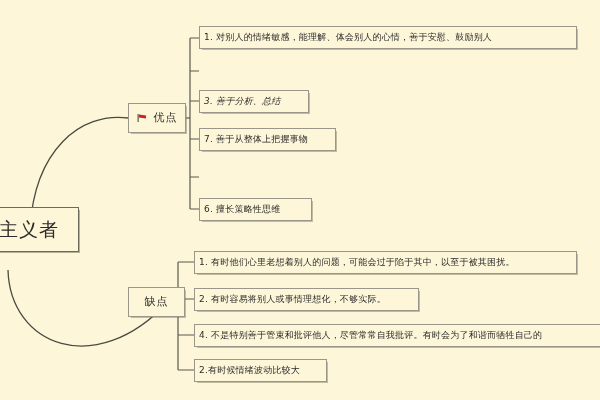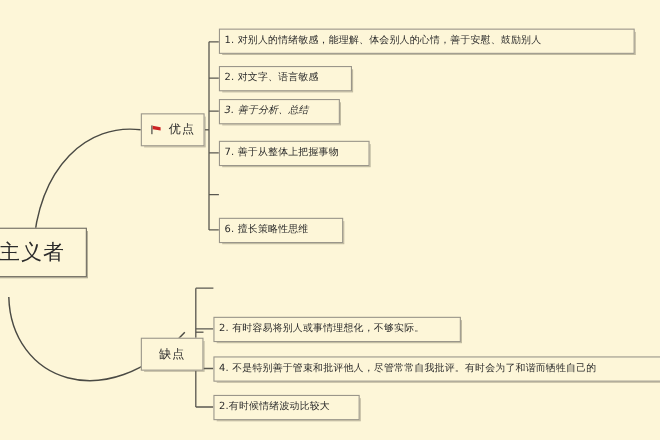--- a/index.html
+++ b/index.html
@@ -121,9 +121,6 @@
   <div class="node node-leaf clip-host" style="left:199px; top:26px; width:378px; height:23px;">
     <span class="leaf-text">1. 对别人的情绪敏感，能理解、体会别人的心情，善于安慰、鼓励别人</span>
   </div>
-  <div class="node node-leaf clip-host" style="left:199px; top:60px; width:121px; height:23px;">
-    <span class="leaf-text">2. 对文字、语言敏感</span>
-  </div>
   <div class="node node-leaf clip-host" style="left:199px; top:90px; width:110px; height:23px;font-style:italic;">
     <span class="leaf-text">3. 善于分析、总结</span>
   </div>

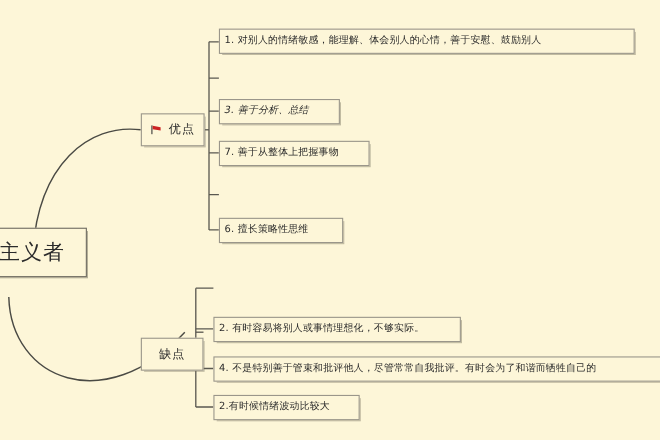--- a/index.html
+++ b/index.html
@@ -131,6 +131,9 @@
     <span class="leaf-text">6. 擅长策略性思维</span>
   </div>
 
+  <div class="node node-leaf clip-host" style="left:194px; top:251px; width:383px; height:23px;">
+    <span class="leaf-text">1. 有时他们心里老想着别人的问题，可能会过于陷于其中，以至于被其困扰。</span>
+  </div>
   <div class="node node-leaf clip-host" style="left:194px; top:288px; width:225px; height:23px;">
     <span class="leaf-text">2. 有时容易将别人或事情理想化，不够实际。</span>
   </div>

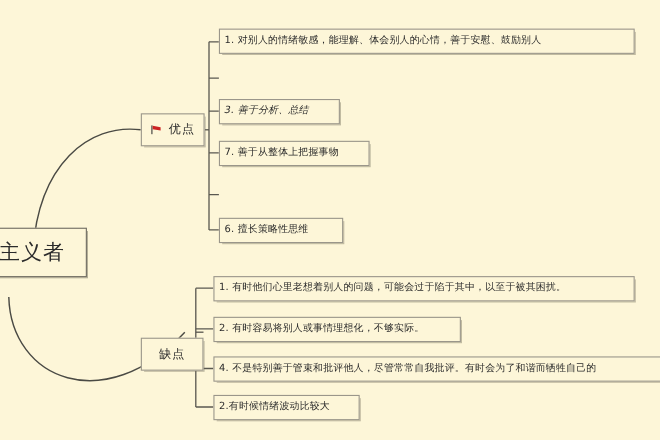--- a/index.html
+++ b/index.html
@@ -114,7 +114,7 @@
     </span>
   </div>
 
-  <div class="node node-branch" style="left:128px; top:287px; width:57px; height:30px;margin-top:20px;">
+  <div class="node node-branch" style="left:128px; top:287px; width:57px; height:30px;">
     <span class="branch-label">缺点</span>
   </div>
 

